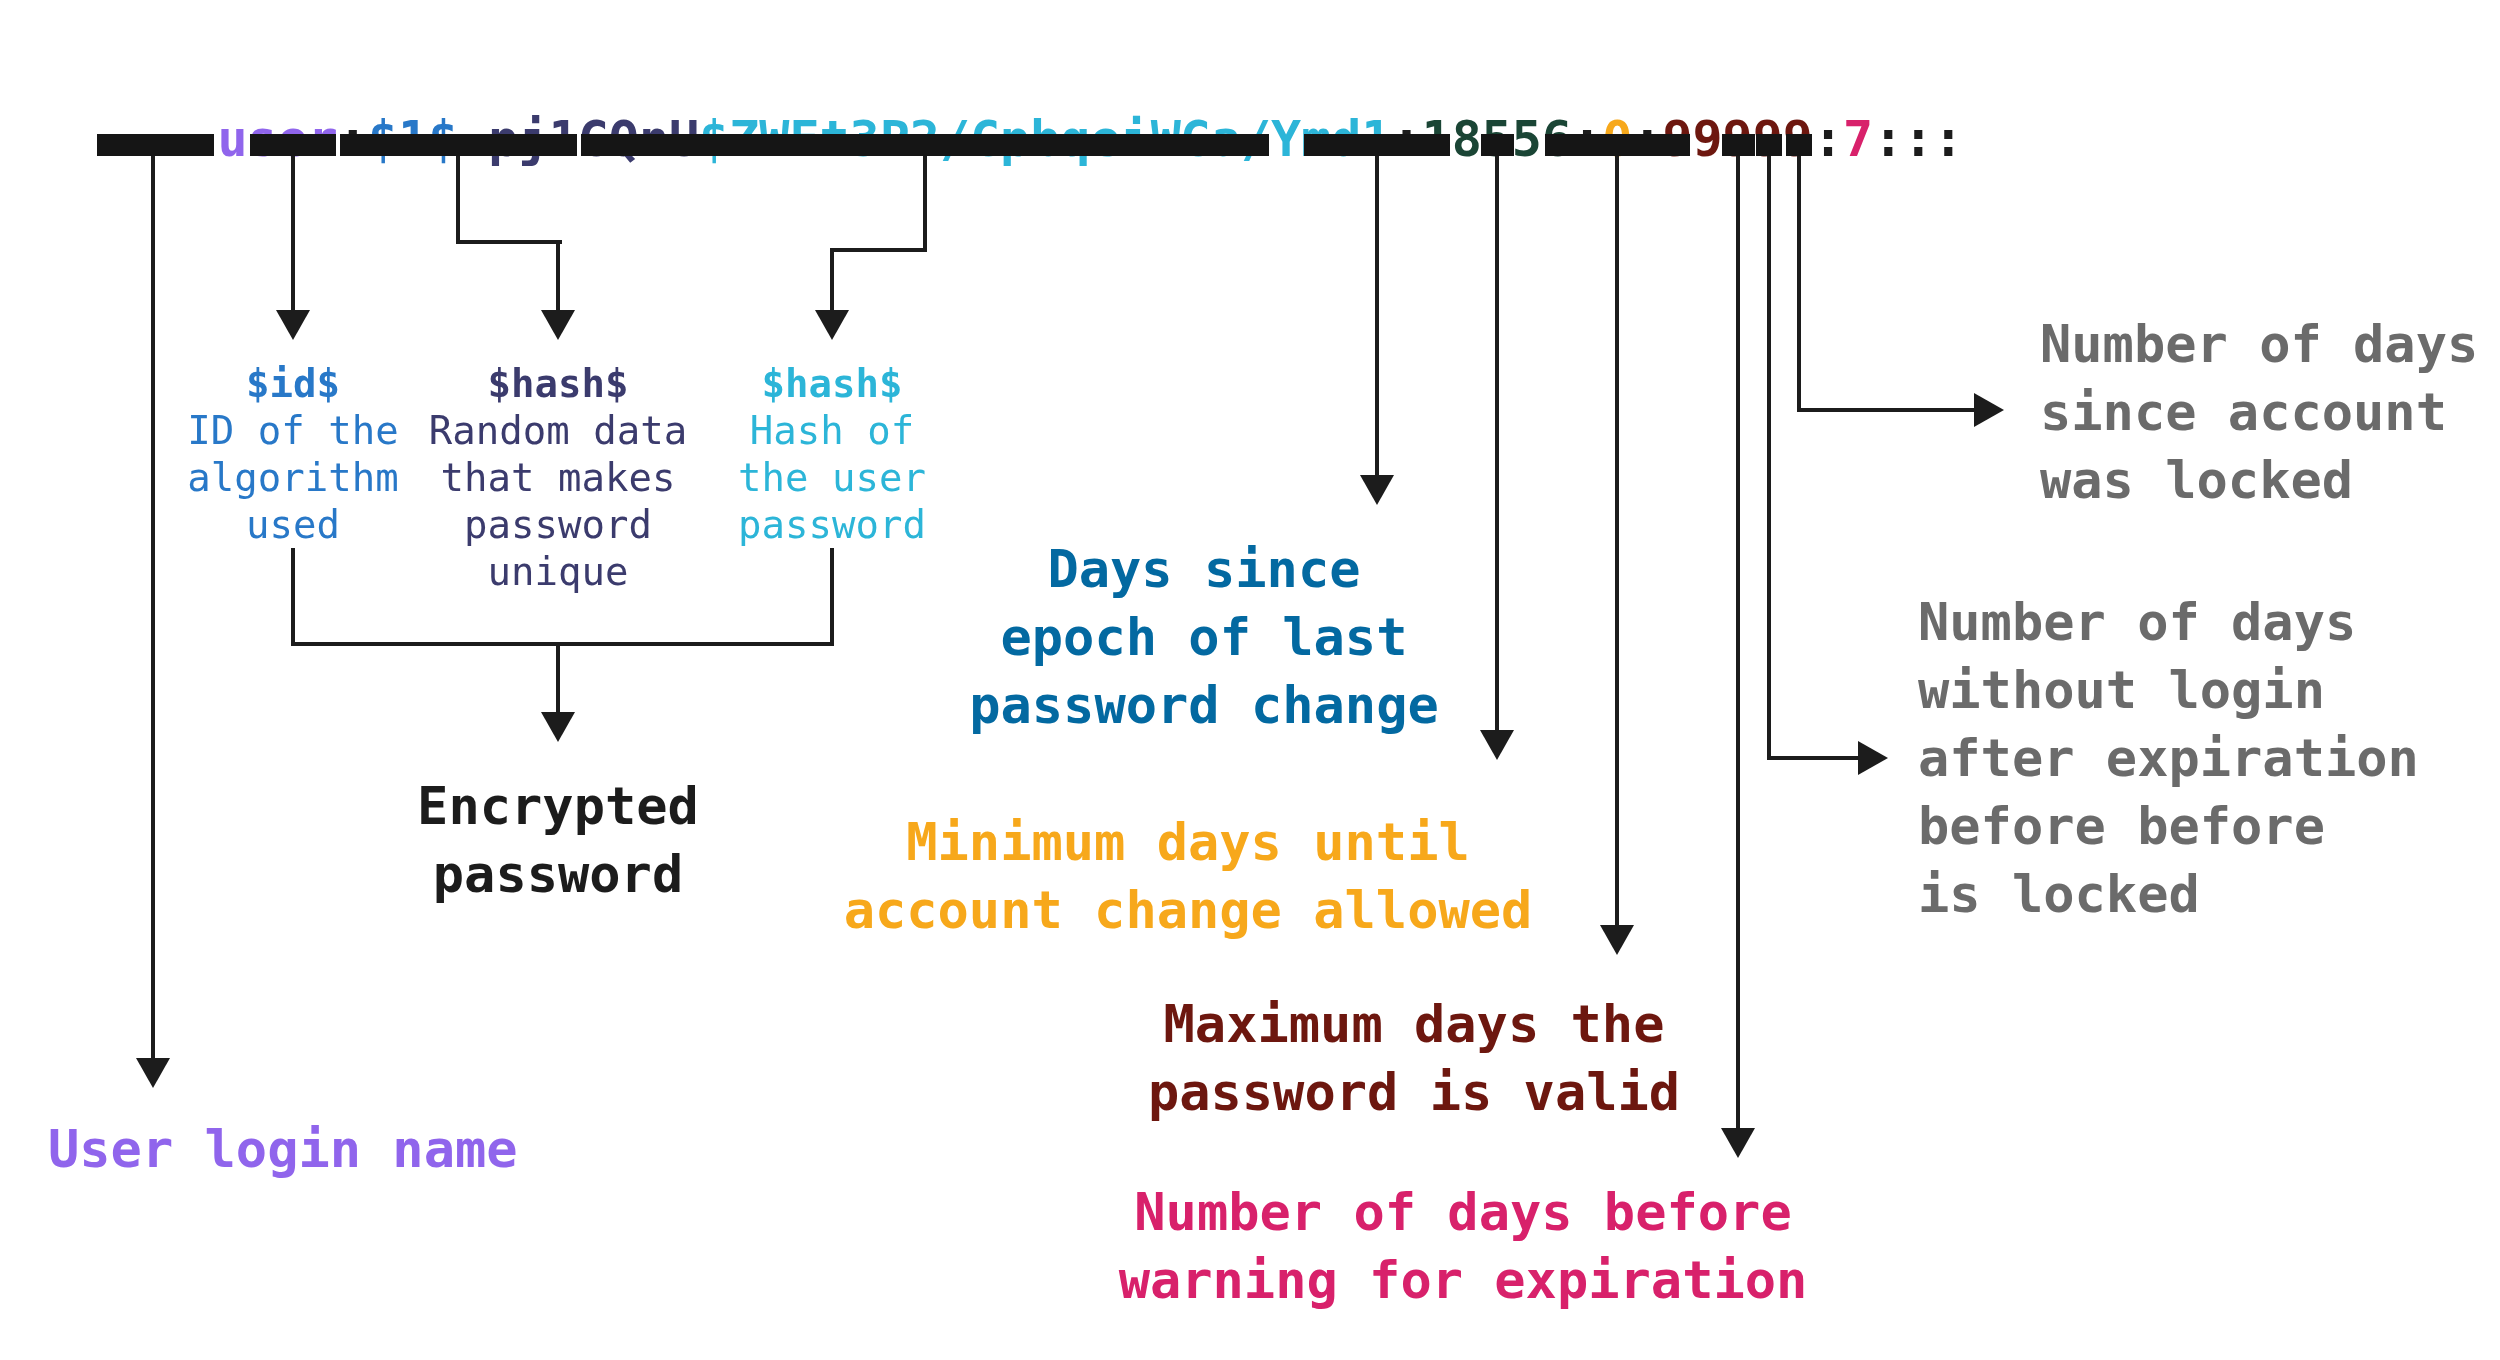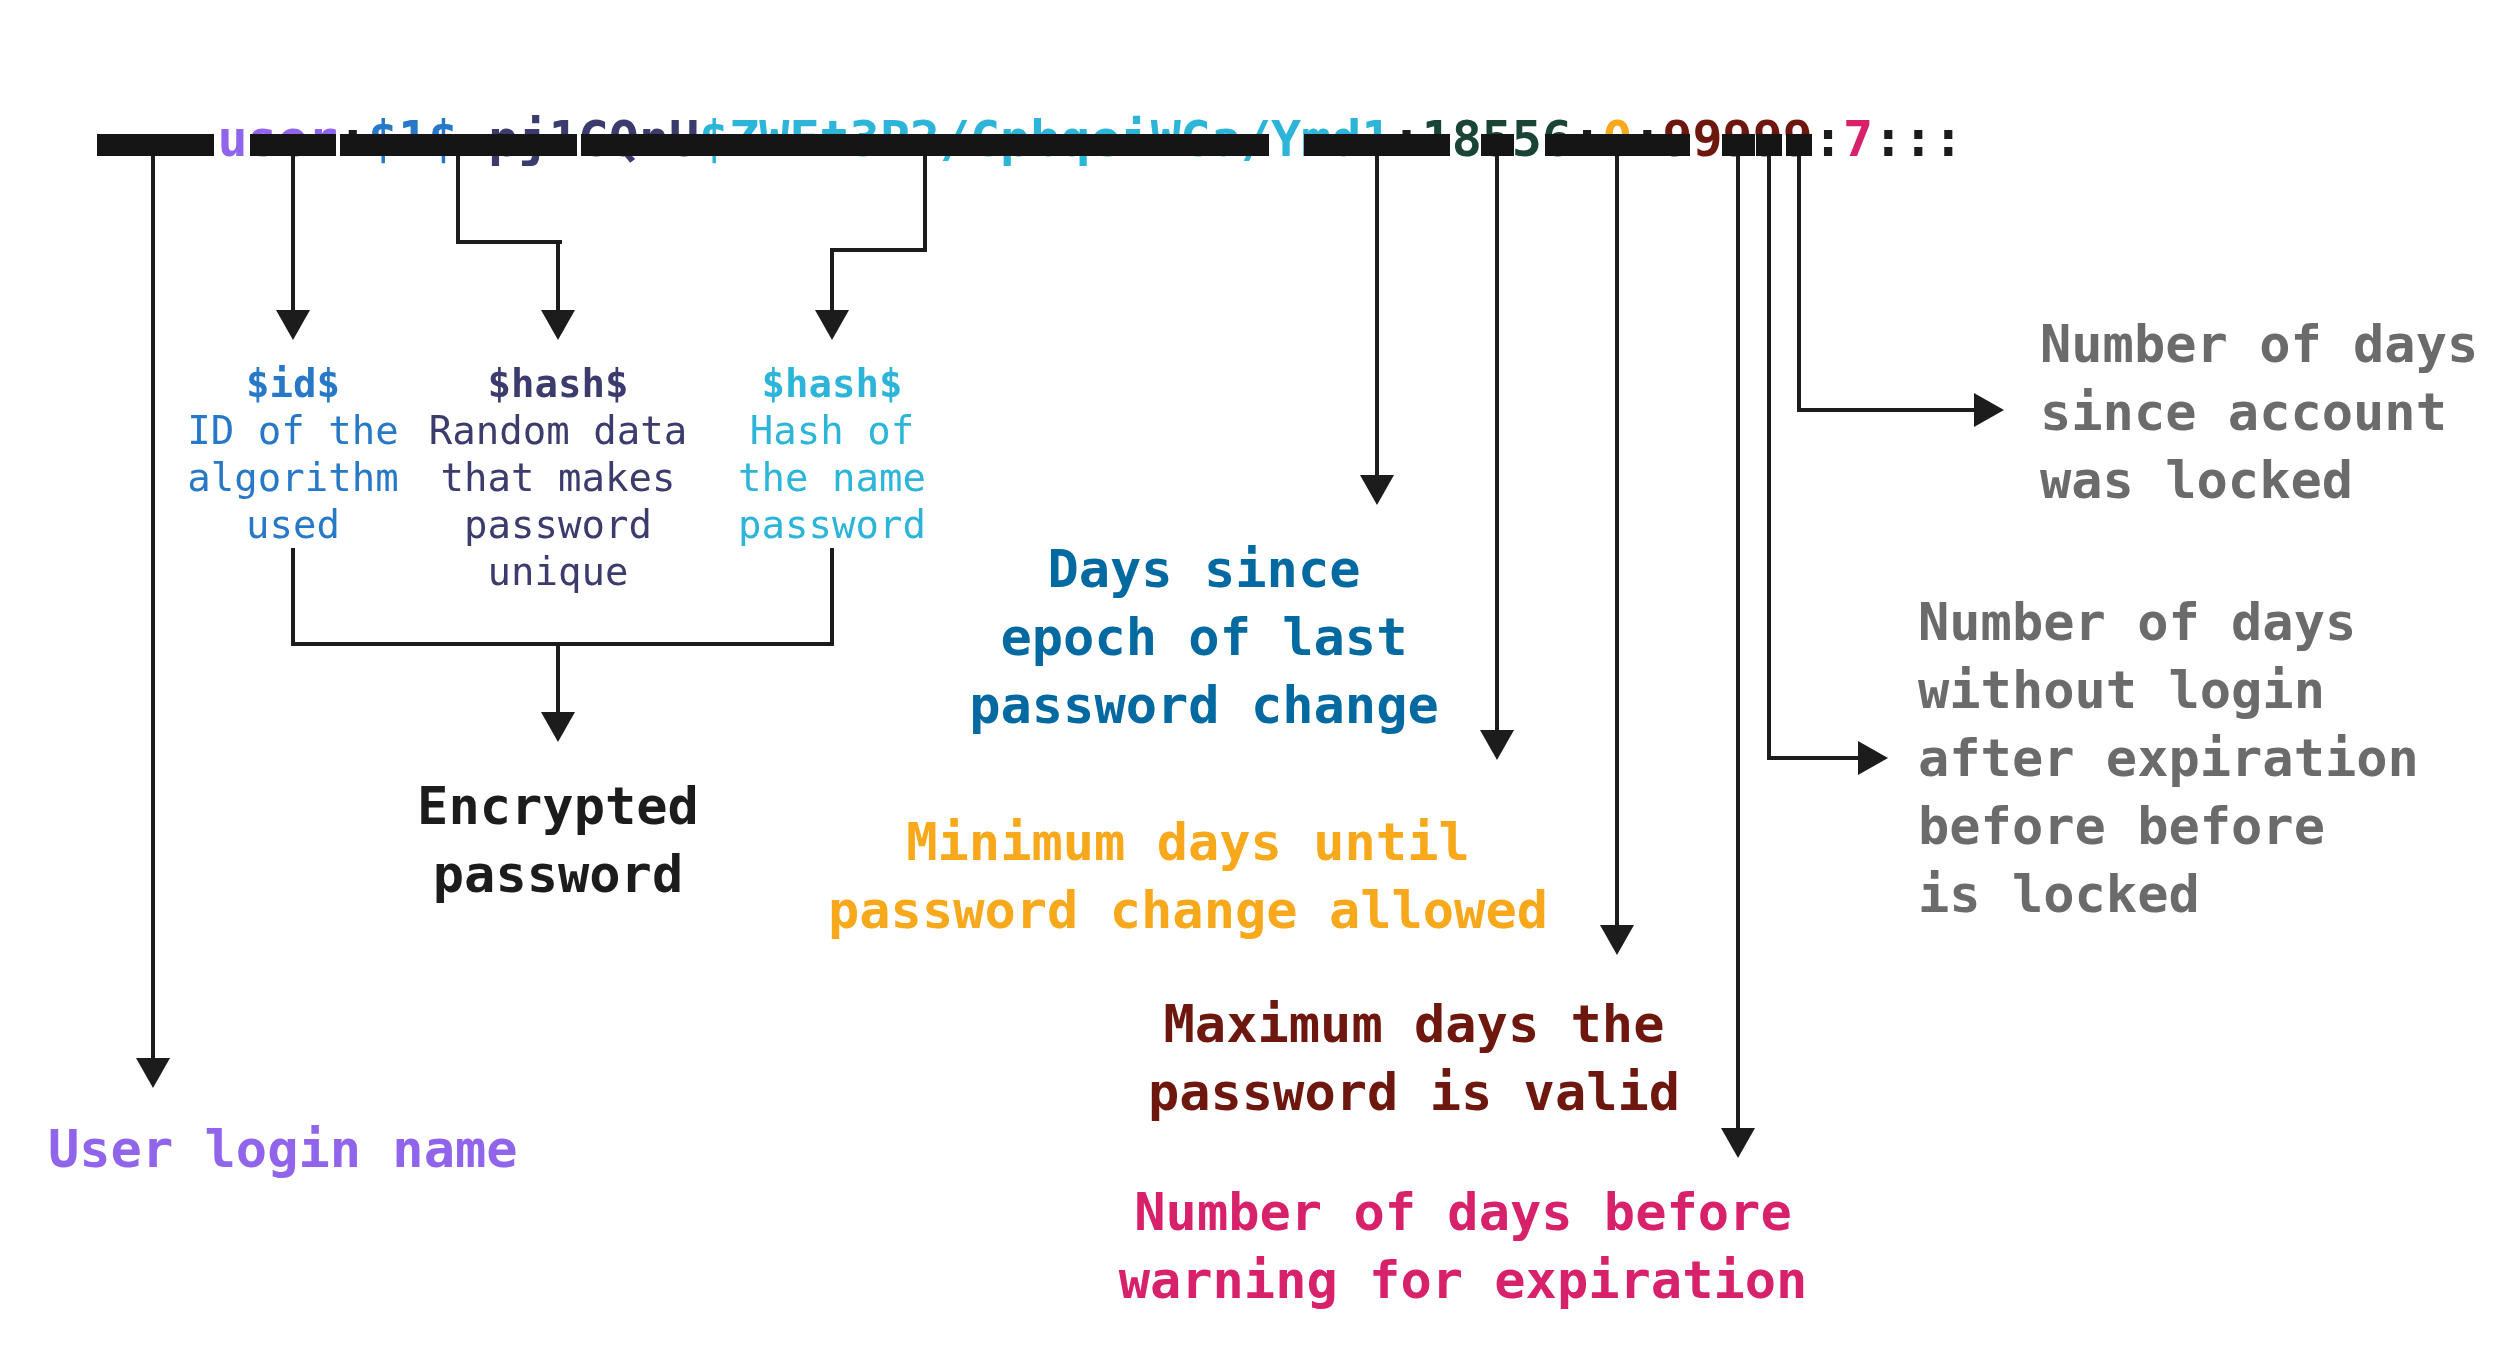--- a/index.html
+++ b/index.html
@@ -145,7 +145,7 @@
   <div class="small-block" style="left: 682px; top: 360px; color: rgb(44, 181, 216);">
     <div class="t">$hash$</div>
     <div>Hash of</div>
-    <div>the name</div>
+    <div>the user</div>
     <div>password</div>
   </div>
 

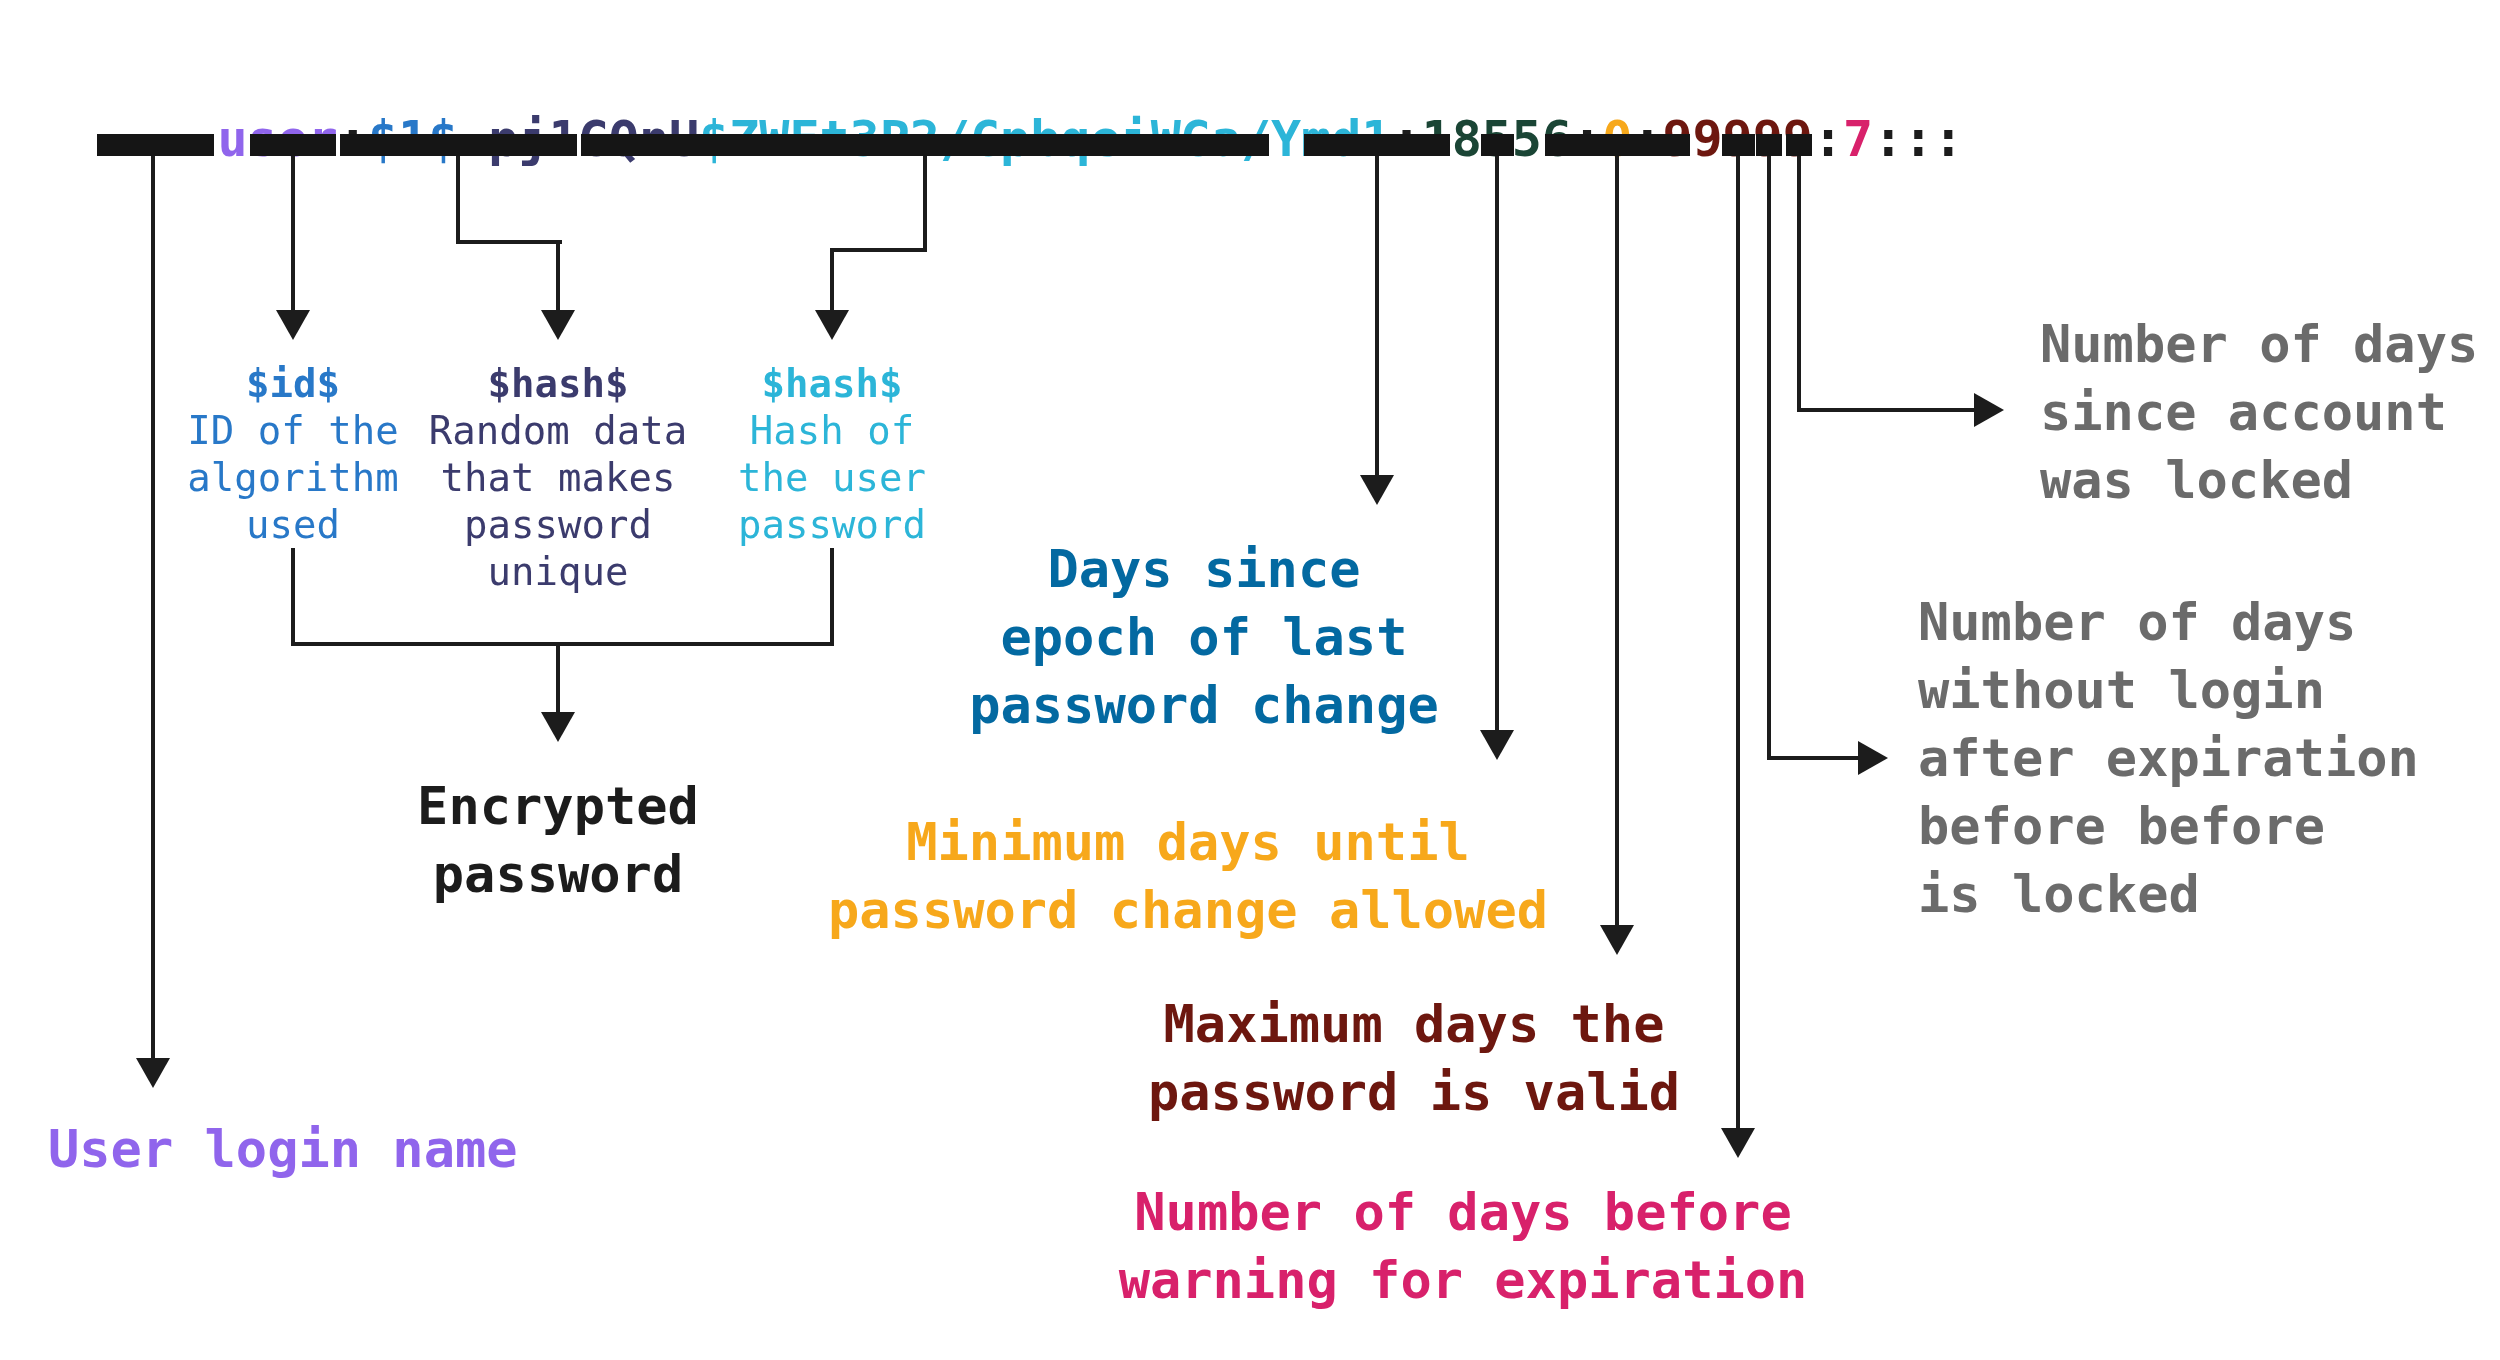--- a/index.html
+++ b/index.html
@@ -166,7 +166,7 @@
 
   <div class="big-label center" style="left: 813px; top: 808px; width: 750px; color: rgb(247, 168, 27);">
     <div>Minimum days until</div>
-    <div>password change allowed</div>
+    <div>account change allowed</div>
   </div>
 
   <div class="big-label center" style="left: 1139px; top: 990px; width: 550px; color: rgb(109, 23, 15);">

